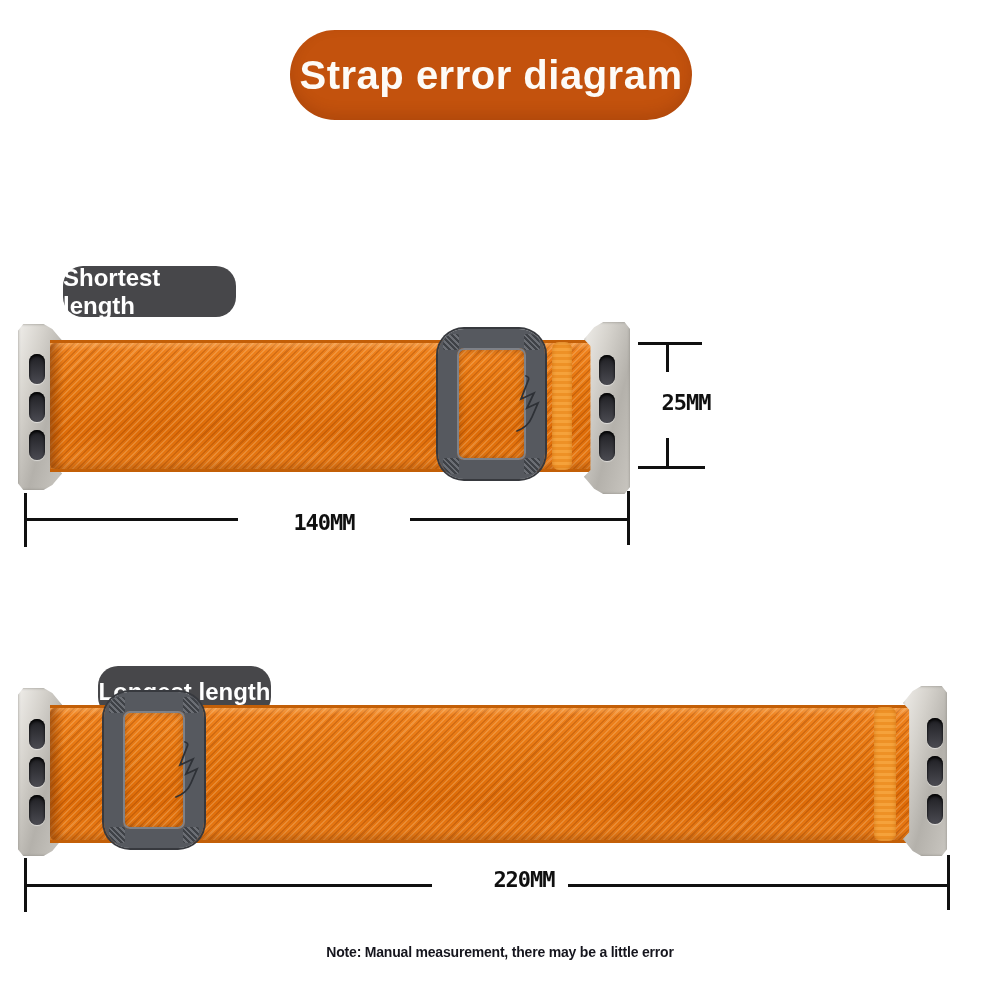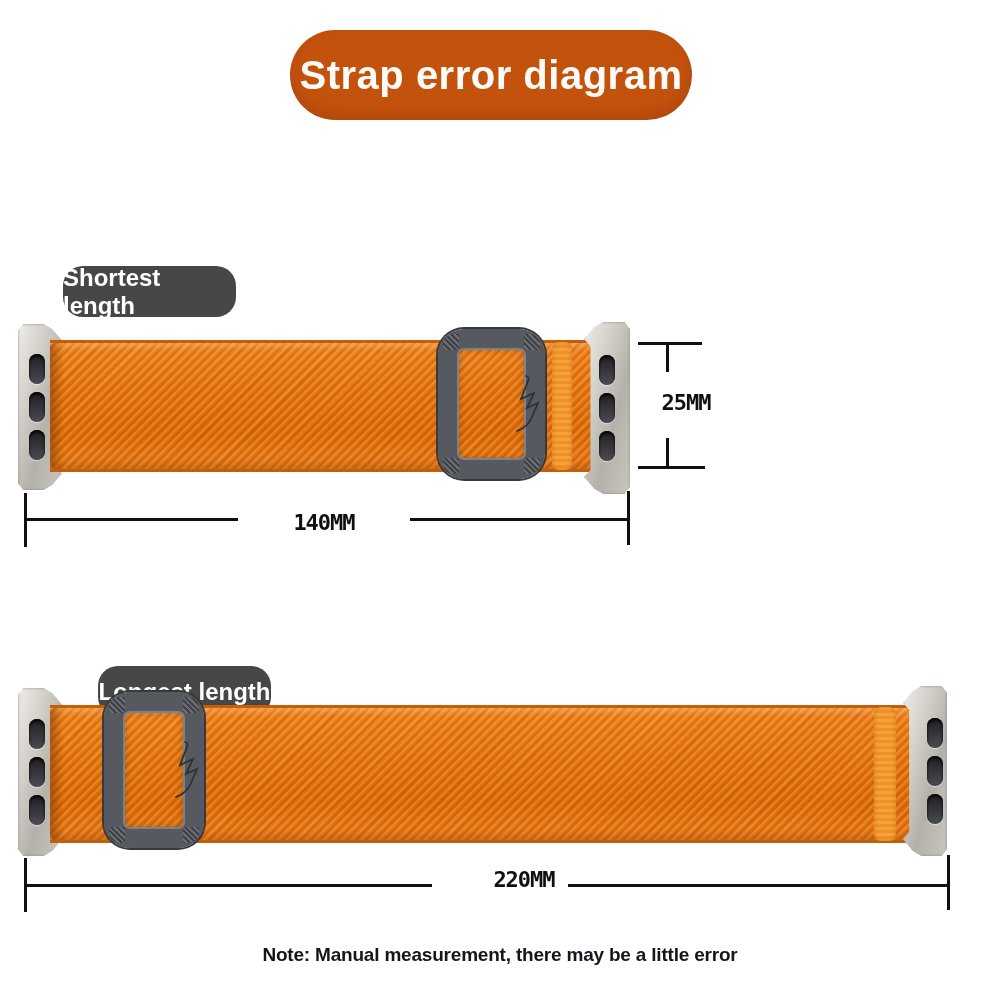--- a/index.html
+++ b/index.html
@@ -135,7 +135,7 @@
   
   .note{
     left:0; top:944px; width:1000px; text-align:center;
-    font-size:19px; font-weight:bold; color:var(--note-text); letter-spacing:-0.2px;
+    font-size:14px; font-weight:bold; color:var(--note-text); letter-spacing:-0.2px;
   }
 </style>
 </head>

